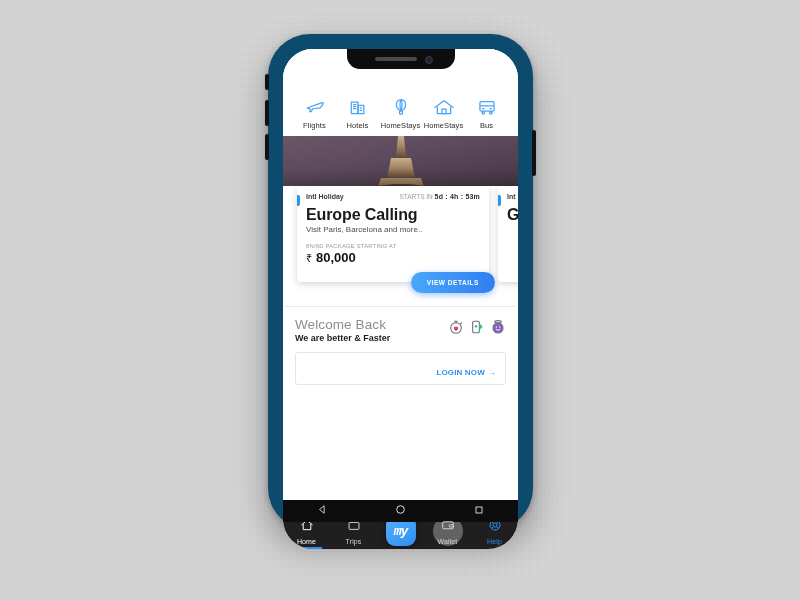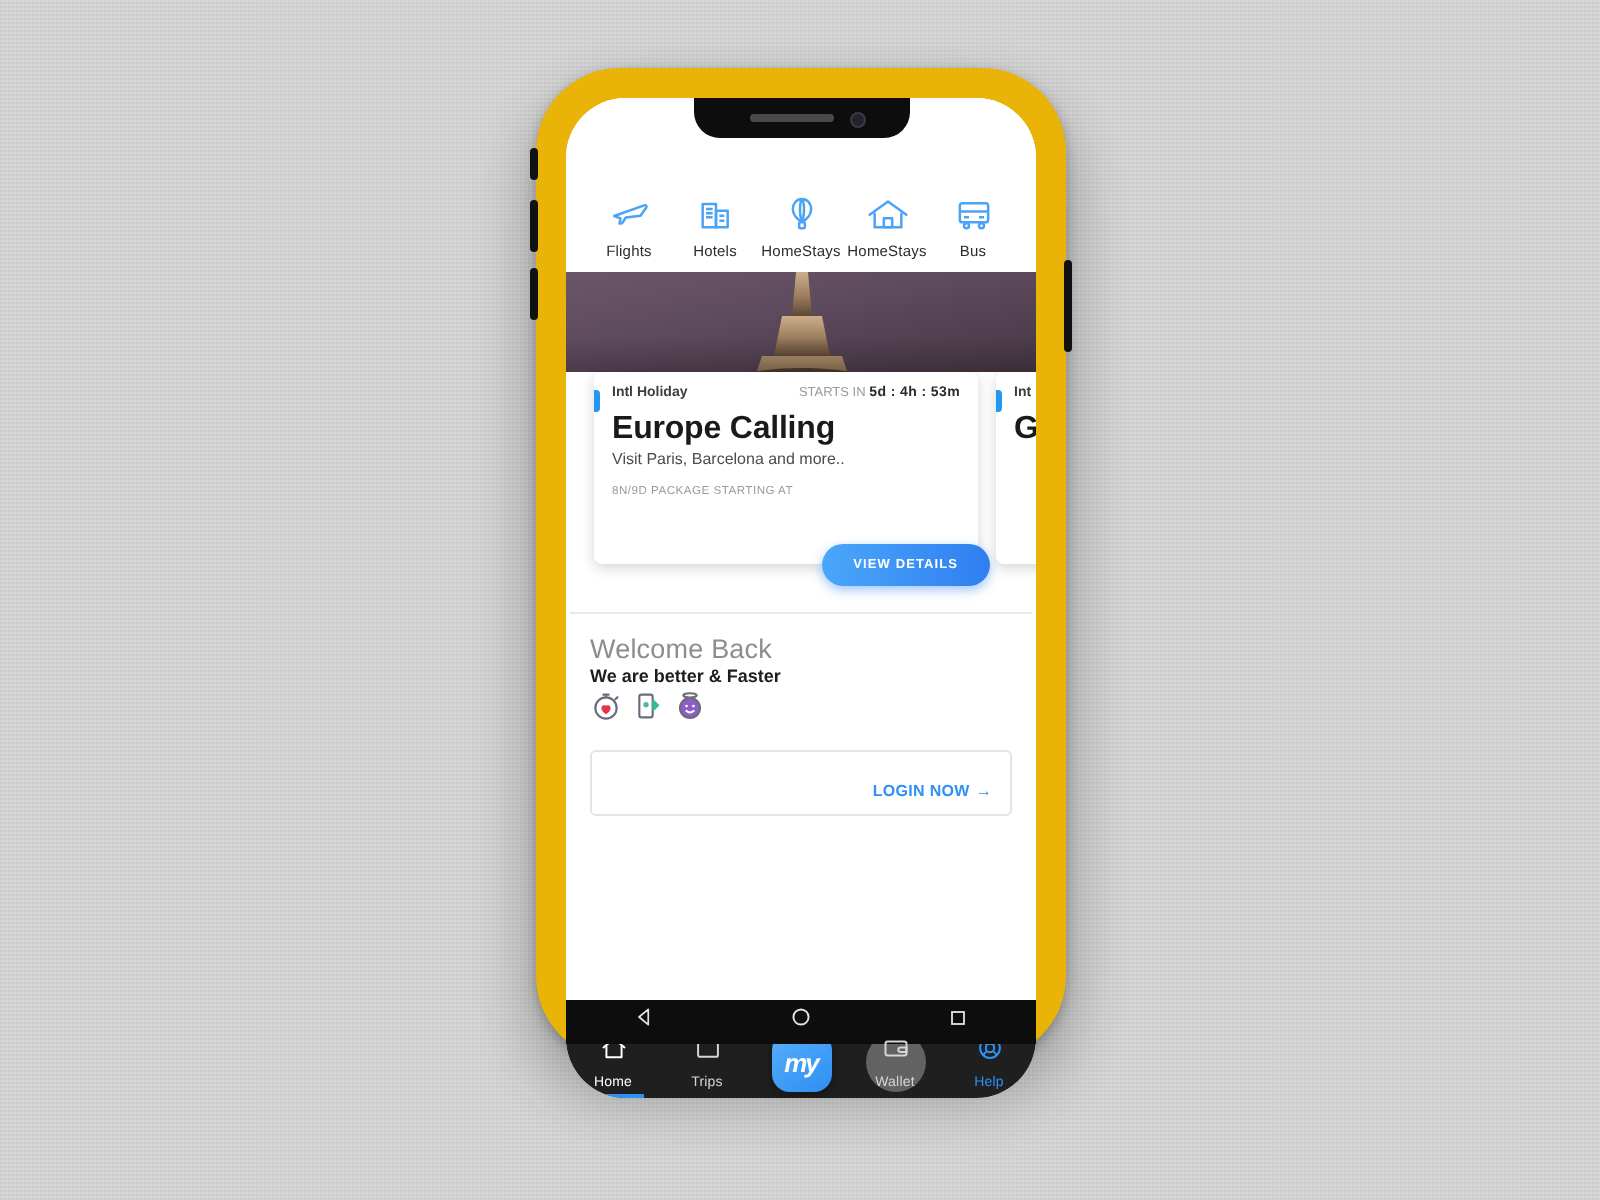--- a/index.html
+++ b/index.html
@@ -21,7 +21,7 @@
   
   #phone{
     position:absolute;left:268px;top:34px;width:265px;height:496px;
-    background:#eab308;border-radius:42px;
+    background:#0c4a6e;border-radius:42px;
     box-shadow:0 16px 34px rgba(0,0,0,.32), 0 2px 6px rgba(0,0,0,.25);
   }
   .side-btn{position:absolute;background:#111;border-radius:2px;}

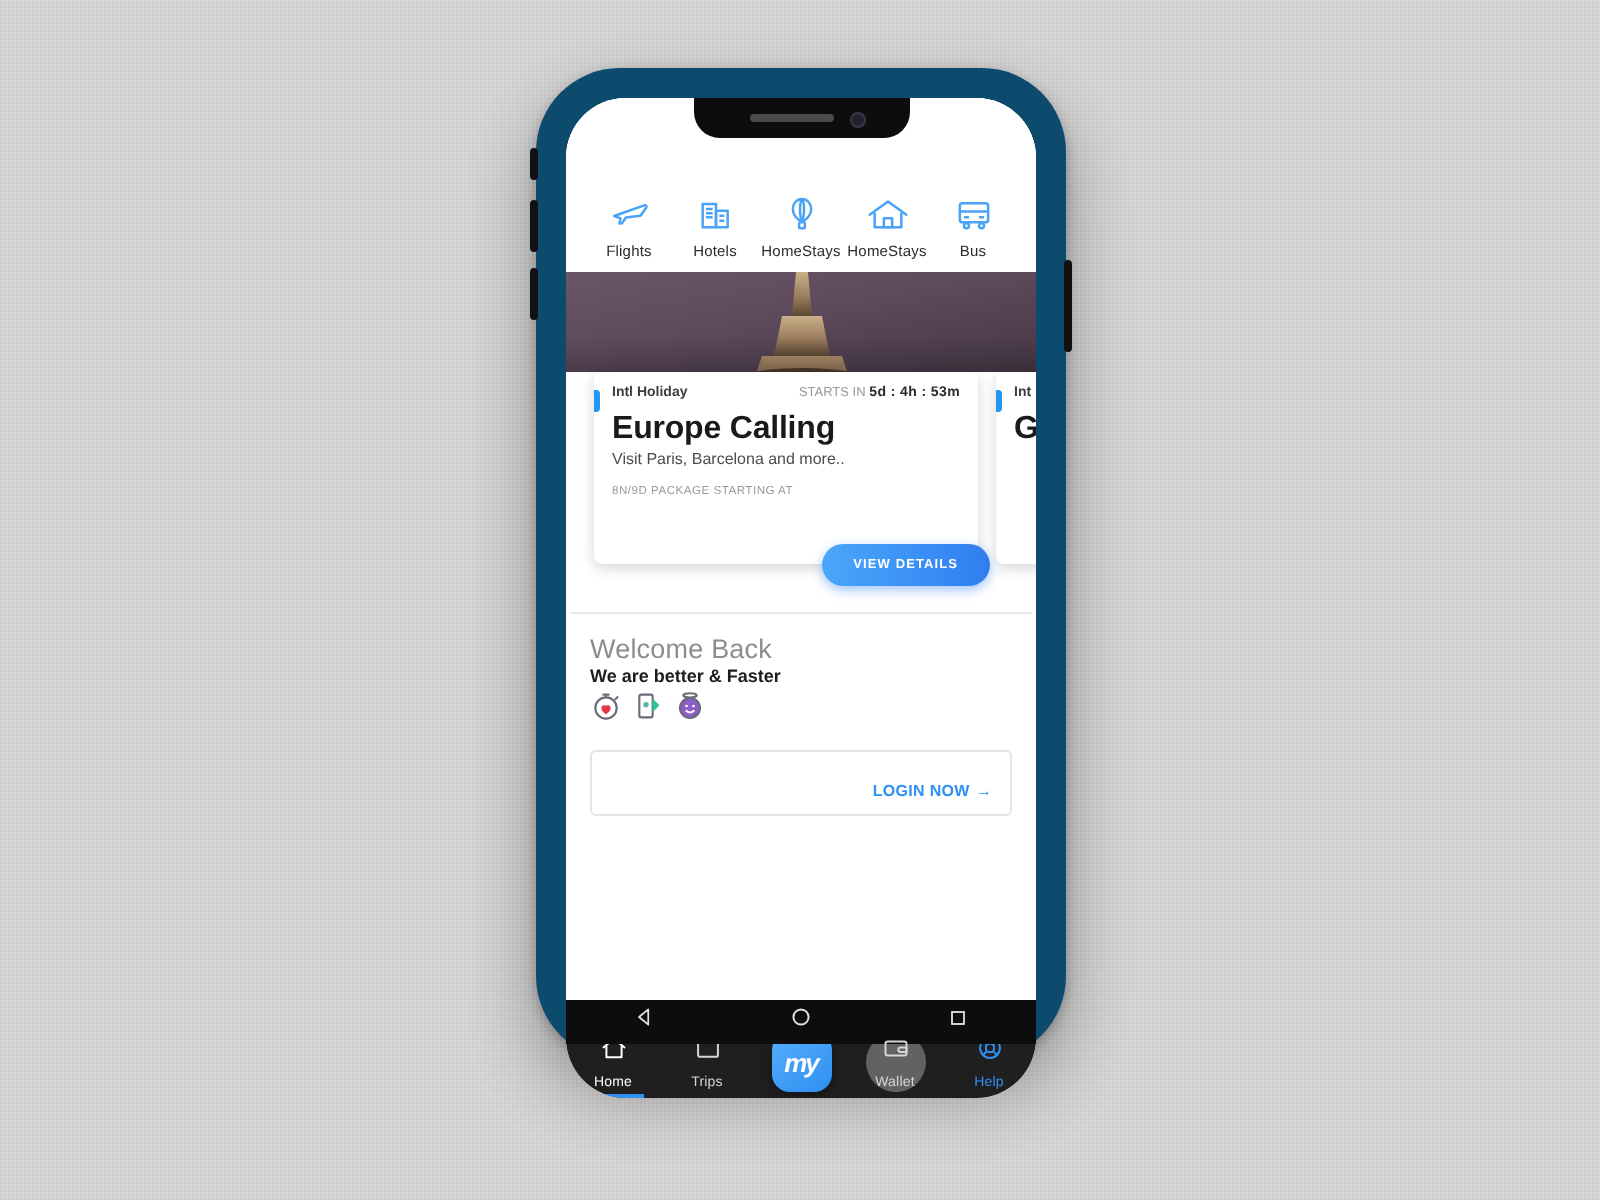--- a/index.html
+++ b/index.html
@@ -289,6 +289,7 @@
             <div class="card-title">Europe Calling</div>
             <div class="card-sub">Visit Paris, Barcelona and more..</div>
             <div class="card-pkg">8N/9D PACKAGE STARTING AT</div>
+            <div class="card-price"><span class="rs">₹</span> <span>80,000</span></div>
             <button id="view-details">VIEW DETAILS</button>
           </div>
 

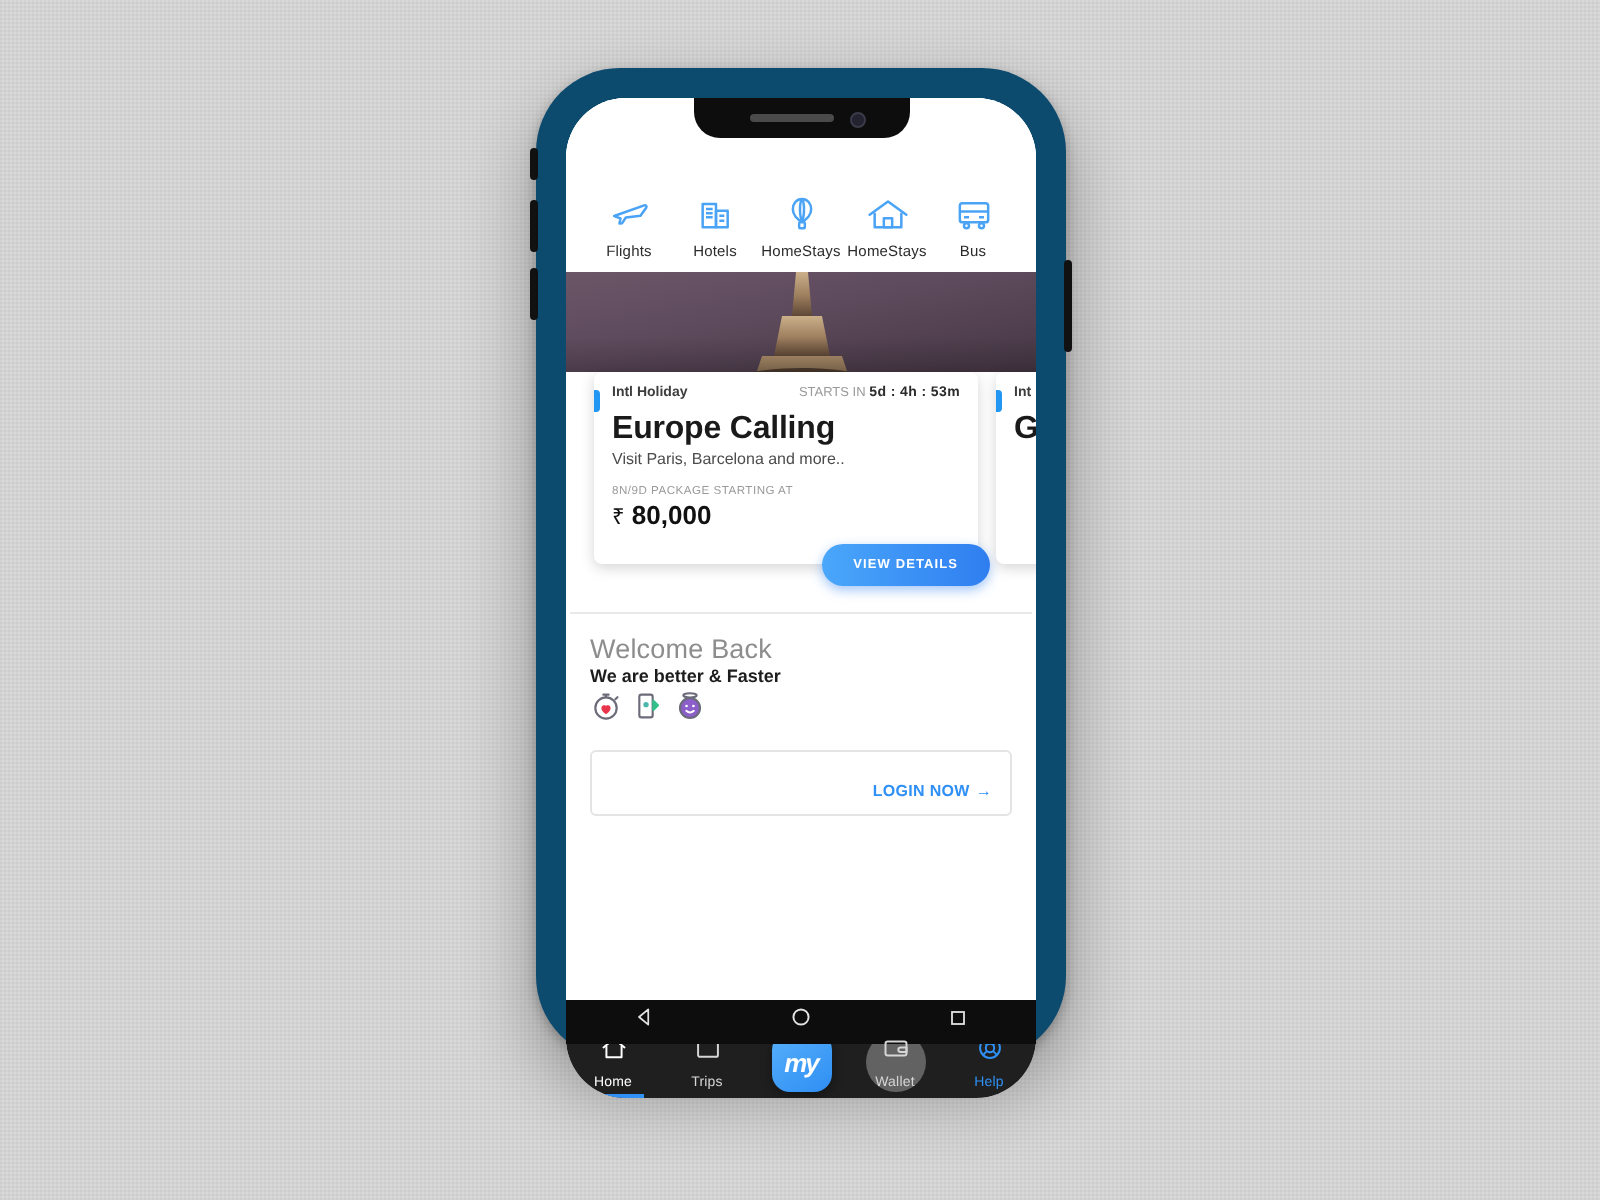--- a/index.html
+++ b/index.html
@@ -102,7 +102,7 @@
 
   
   #welcome{padding:10px 12px 0 12px;background:#fff;flex:1 1 auto;}
-  .welcome-row{display:flex;align-items:flex-start;justify-content:space-between;flex-direction:column;}
+  .welcome-row{display:flex;align-items:flex-start;justify-content:space-between;}
   #welcome-title{font-size:13.5px;color:#8d8d8d;font-weight:400;letter-spacing:.1px;}
   #welcome-sub{font-size:9px;color:#1d1d1d;font-weight:700;margin-top:1px;}
   #welcome-icons{display:flex;gap:5px;align-items:center;padding-top:2px;}

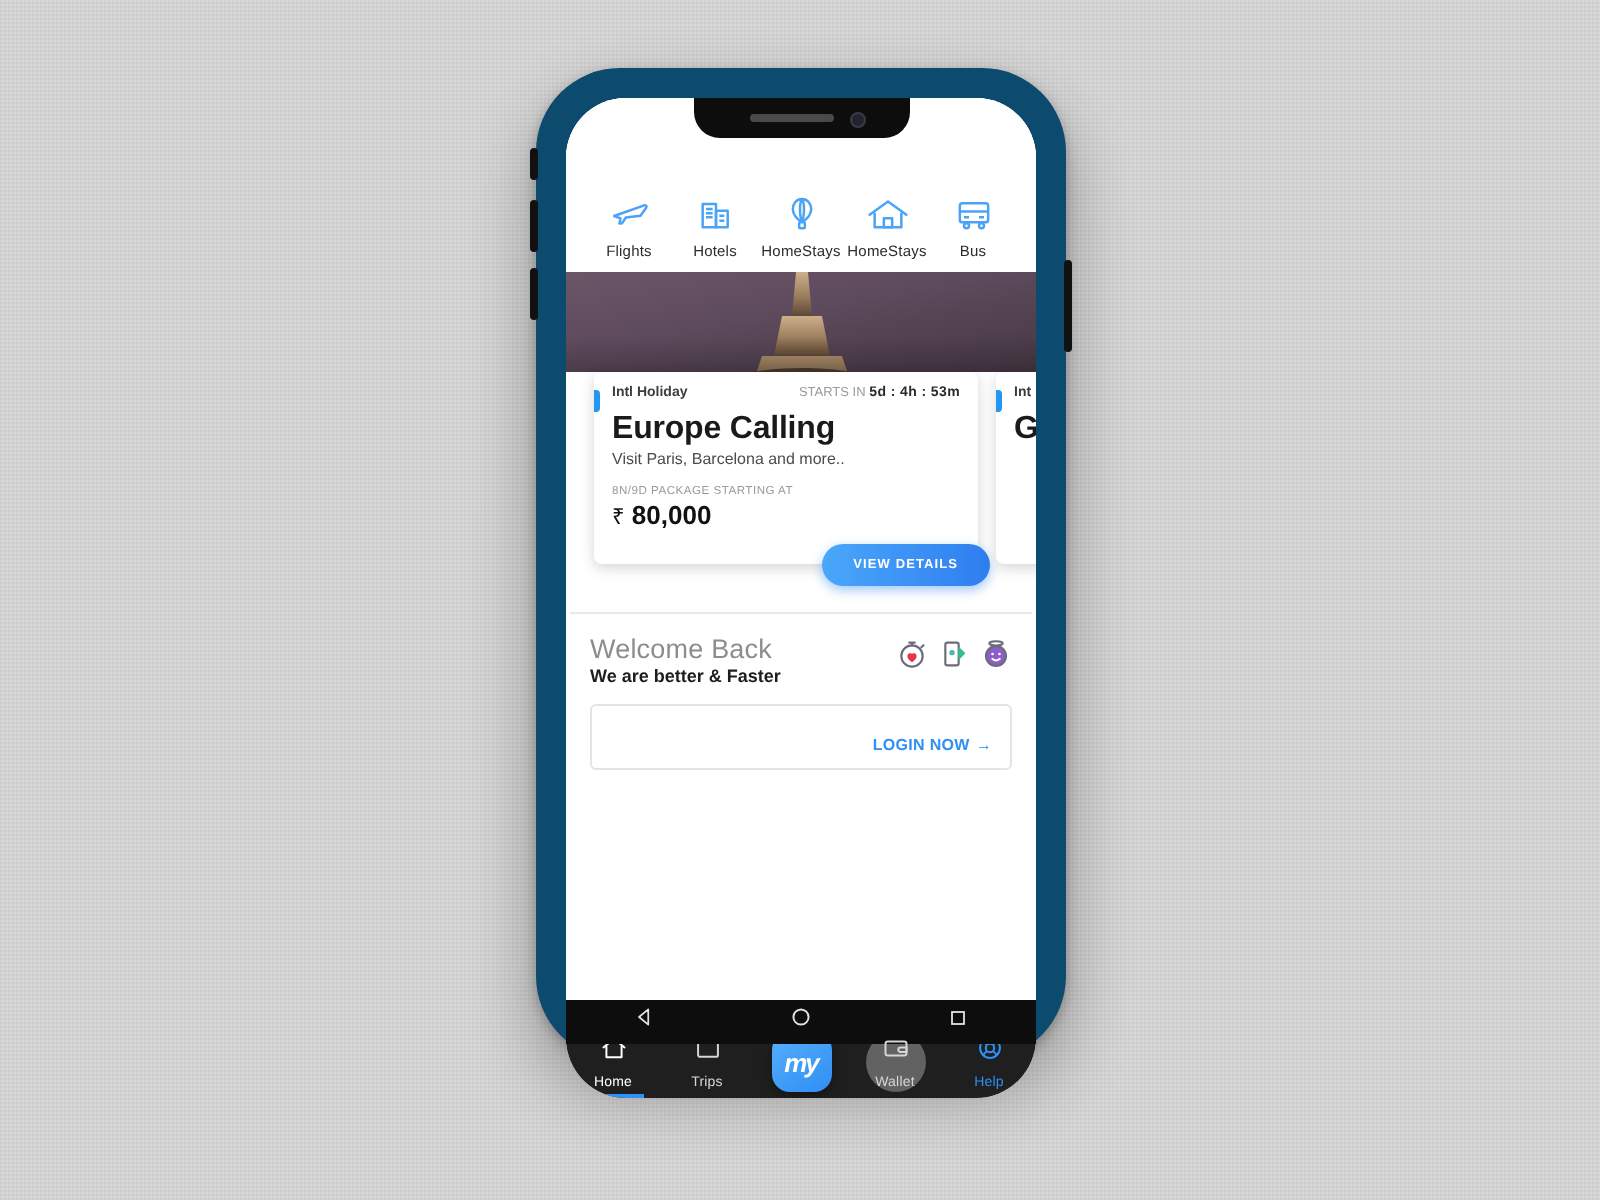--- a/index.html
+++ b/index.html
@@ -134,7 +134,7 @@
     display:flex;align-items:center;justify-content:center;
     box-shadow:0 2px 6px rgba(0,0,0,.35);
   }
-  #my-text{color:#fff;font-size:13px;font-style:italic;font-weight:700;font-family:Liberation Sans, sans-serif;letter-spacing:-1px;}
+  #my-text{color:#fff;font-size:13px;font-style:italic;font-weight:700;font-family:Liberation Mono, monospace;letter-spacing:-1px;}
   .ripple{
     position:absolute;left:50%;top:50%;transform:translate(-50%,-50%);
     width:30px;height:30px;border-radius:50%;background:rgba(255,255,255,.30);

